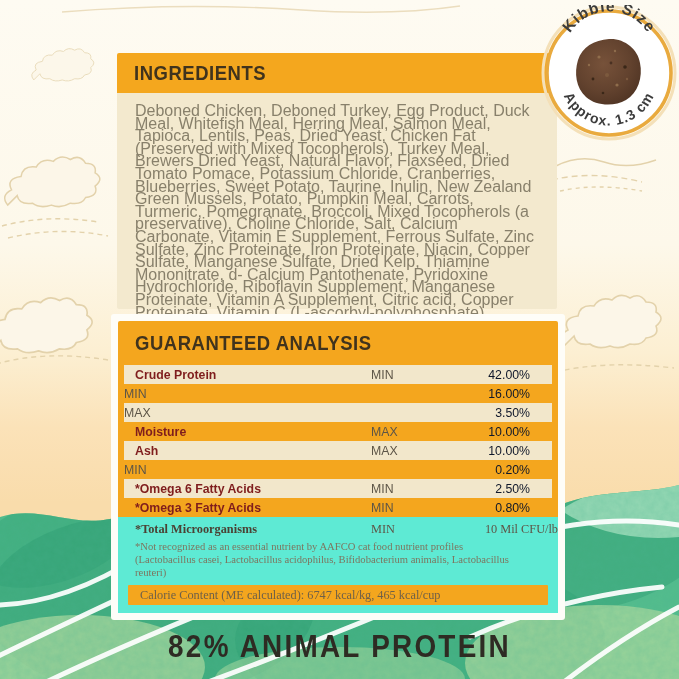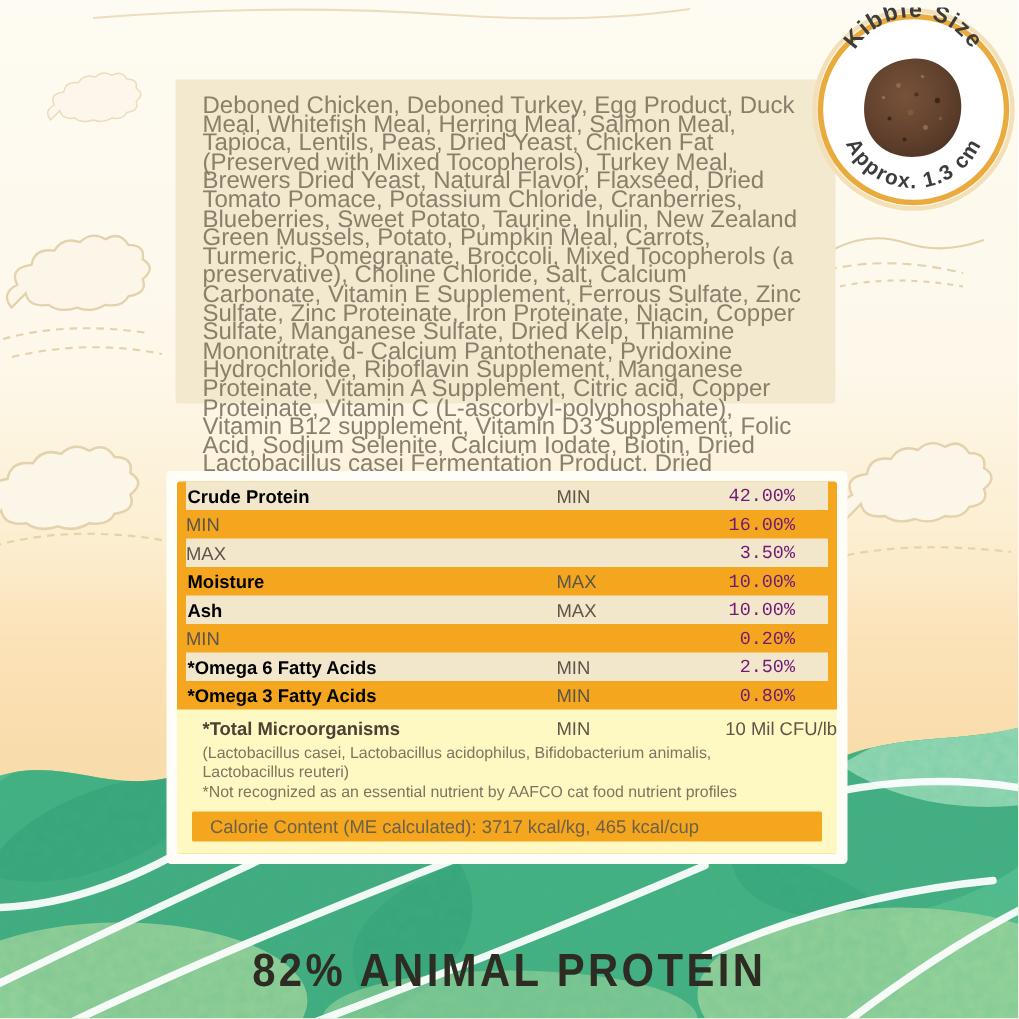--- a/index.html
+++ b/index.html
@@ -121,6 +121,9 @@
   </svg>
 
   <div class="abs ing-panel">
+    <div class="panel-header">
+      <span class="panel-title">INGREDIENTS</span>
+    </div>
     <div class="ing-body">
       <div class="ing-text">Deboned Chicken, Deboned Turkey, Egg Product, Duck Meal, Whitefish Meal, Herring Meal, Salmon Meal, Tapioca, Lentils, Peas, Dried Yeast, Chicken Fat (Preserved with Mixed Tocopherols), Turkey Meal, Brewers Dried Yeast, Natural Flavor, Flaxseed, Dried Tomato Pomace, Potassium Chloride, Cranberries, Blueberries, Sweet Potato, Taurine, Inulin, New Zealand Green Mussels, Potato, Pumpkin Meal, Carrots, Turmeric, Pomegranate, Broccoli, Mixed Tocopherols (a preservative), Choline Chloride, Salt, Calcium Carbonate, Vitamin E Supplement, Ferrous Sulfate, Zinc Sulfate, Zinc Proteinate, Iron Proteinate, Niacin, Copper Sulfate, Manganese Sulfate, Dried Kelp, Thiamine Mononitrate, d- Calcium Pantothenate, Pyridoxine Hydrochloride, Riboflavin Supplement, Manganese Proteinate, Vitamin A Supplement, Citric acid, Copper Proteinate, Vitamin C (L-ascorbyl-polyphosphate), Vitamin B12 supplement, Vitamin D3 Supplement, Folic Acid, Sodium Selenite, Calcium Iodate, Biotin, Dried Lactobacillus casei Fermentation Product, Dried Lactobacillus acidophilus Fermentation Product, Dried Bifidobacterium animalis Fermentation Product, Dried Lactobacillus reuteri Fermentation Product</div>
     </div>

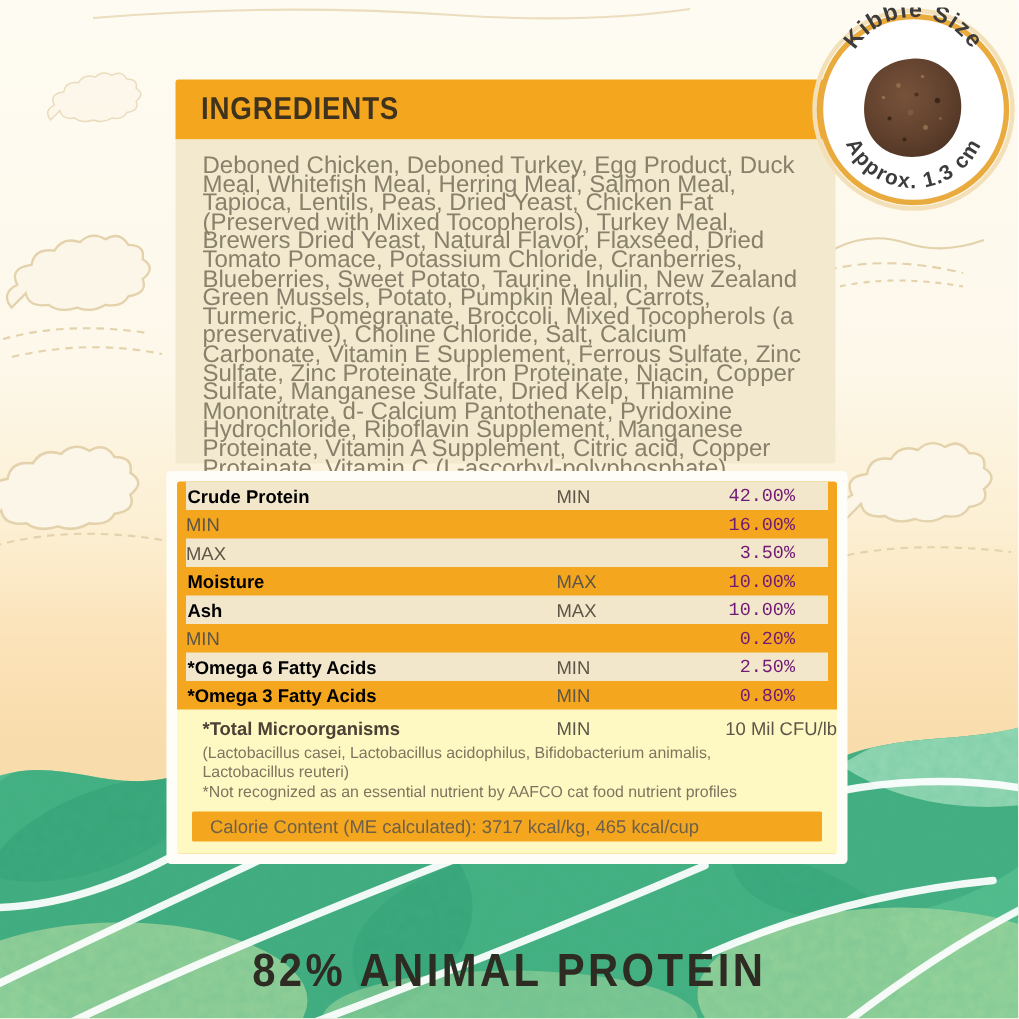--- a/index.html
+++ b/index.html
@@ -131,6 +131,9 @@
 
   <div class="abs ga-wrap">
     <div class="ga-panel">
+      <div class="ga-header">
+        <span class="panel-title">GUARANTEED ANALYSIS</span>
+      </div>
       <div class="ga-rows">
         <div class="ga-row cream">
           <span class="ga-label">Crude Protein</span>

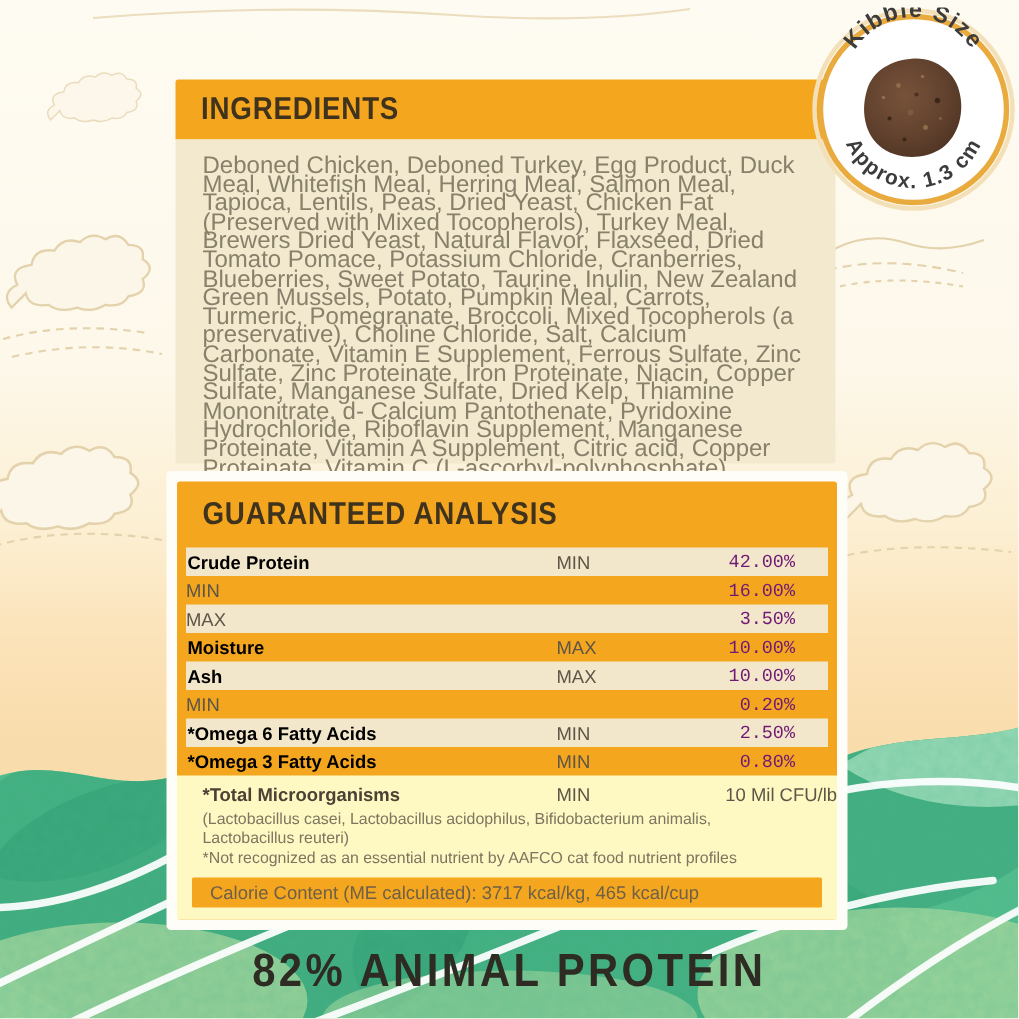--- a/index.html
+++ b/index.html
@@ -33,7 +33,7 @@
   .ga-rows{padding:0 6px;}
   .ga-row{height:19px;display:flex;align-items:center;font-size:12.3px;}
   .ga-row.cream{background:#f2e7cb;}
-  .ga-label{flex:0 0 247px;padding-left:1px;box-sizing:border-box;font-weight:700;color:#000000;}
+  .ga-label{flex:0 0 247px;padding-left:11px;box-sizing:border-box;font-weight:700;color:#7f1d1d;}
   .ga-basis{flex:0 0 60px;color:#5d5547;}
   .ga-value{flex:1;text-align:right;padding-right:22px;color:#701a75;font-family:Liberation Mono, monospace;}
   .ga-lower{background:#fef9c3;padding:4px 0 8px 0;margin-top:0;}

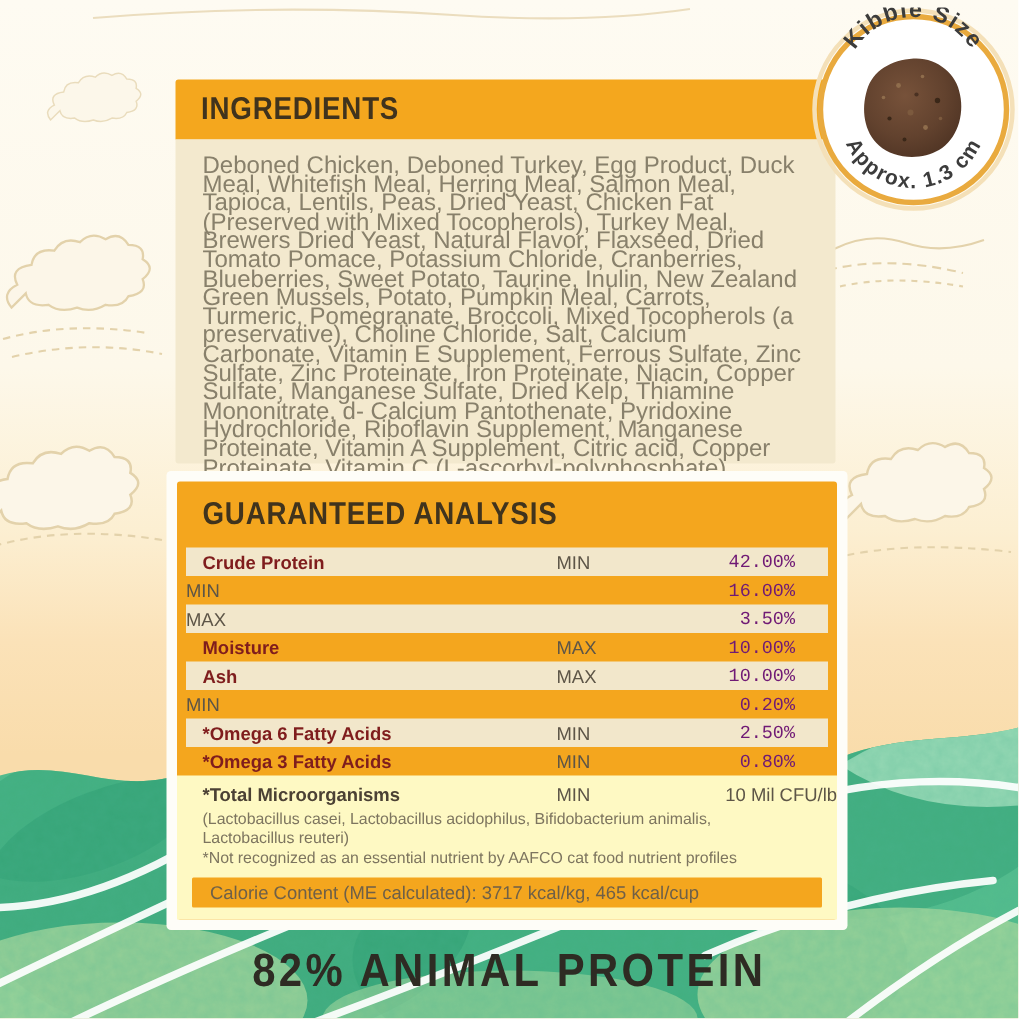--- a/index.html
+++ b/index.html
@@ -35,7 +35,7 @@
   .ga-row.cream{background:#f2e7cb;}
   .ga-label{flex:0 0 247px;padding-left:11px;box-sizing:border-box;font-weight:700;color:#7f1d1d;}
   .ga-basis{flex:0 0 60px;color:#5d5547;}
-  .ga-value{flex:1;text-align:right;padding-right:22px;color:#701a75;font-family:Liberation Mono, monospace;}
+  .ga-value{flex:1;text-align:right;padding-right:22px;color:#0f172a;}
   .ga-lower{background:#fef9c3;padding:4px 0 8px 0;margin-top:0;}
   .ga-micro-row{display:flex;align-items:center;height:17px;font-size:12.3px;}
   .ga-micro-row .m-label{flex:0 0 253px;padding-left:17px;box-sizing:border-box;font-weight:700;color:#4b4134;}

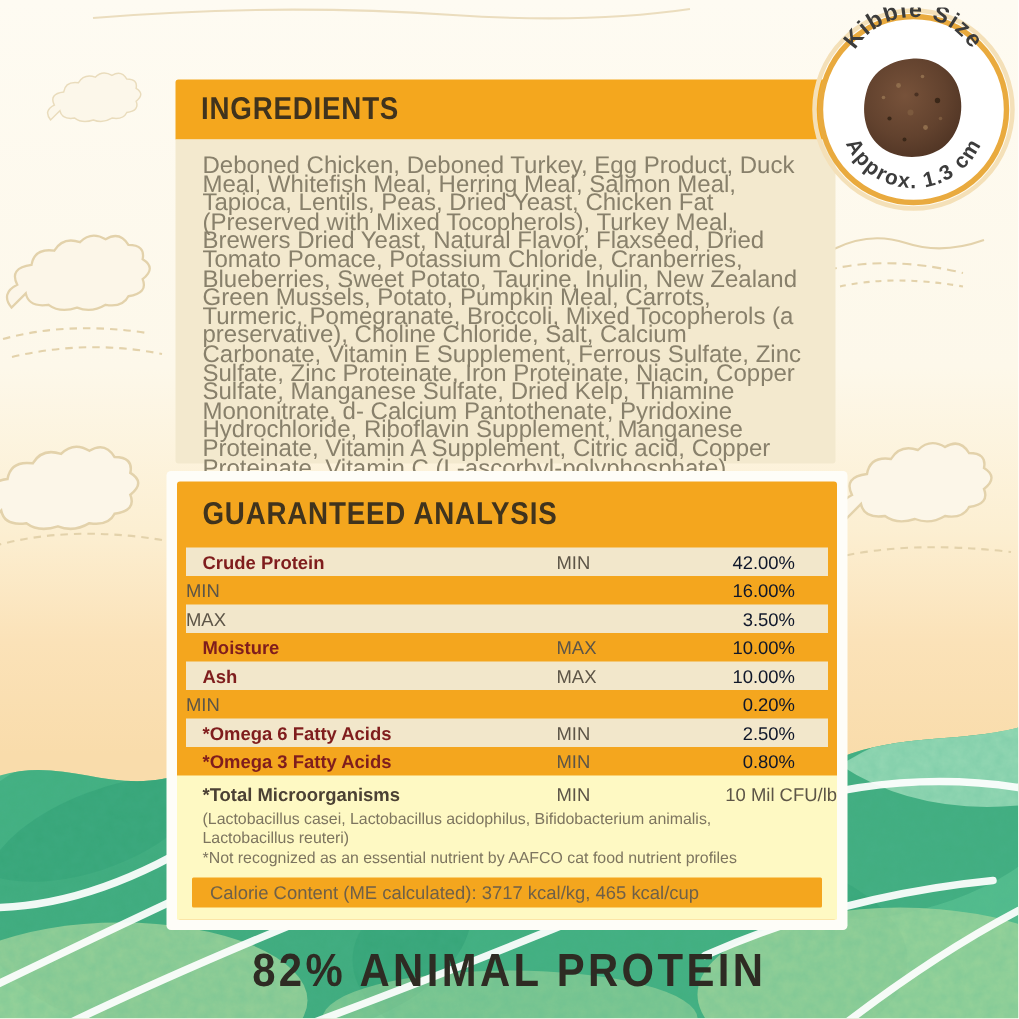--- a/index.html
+++ b/index.html
@@ -36,7 +36,7 @@
   .ga-label{flex:0 0 247px;padding-left:11px;box-sizing:border-box;font-weight:700;color:#7f1d1d;}
   .ga-basis{flex:0 0 60px;color:#5d5547;}
   .ga-value{flex:1;text-align:right;padding-right:22px;color:#0f172a;}
-  .ga-lower{background:#fef9c3;padding:4px 0 8px 0;margin-top:0;}
+  .ga-lower{background:#5eead4;padding:4px 0 8px 0;margin-top:0;font-family:Liberation Serif, serif;}
   .ga-micro-row{display:flex;align-items:center;height:17px;font-size:12.3px;}
   .ga-micro-row .m-label{flex:0 0 253px;padding-left:17px;box-sizing:border-box;font-weight:700;color:#4b4134;}
   .ga-micro-row .m-basis{flex:0 0 60px;color:#5d5547;}

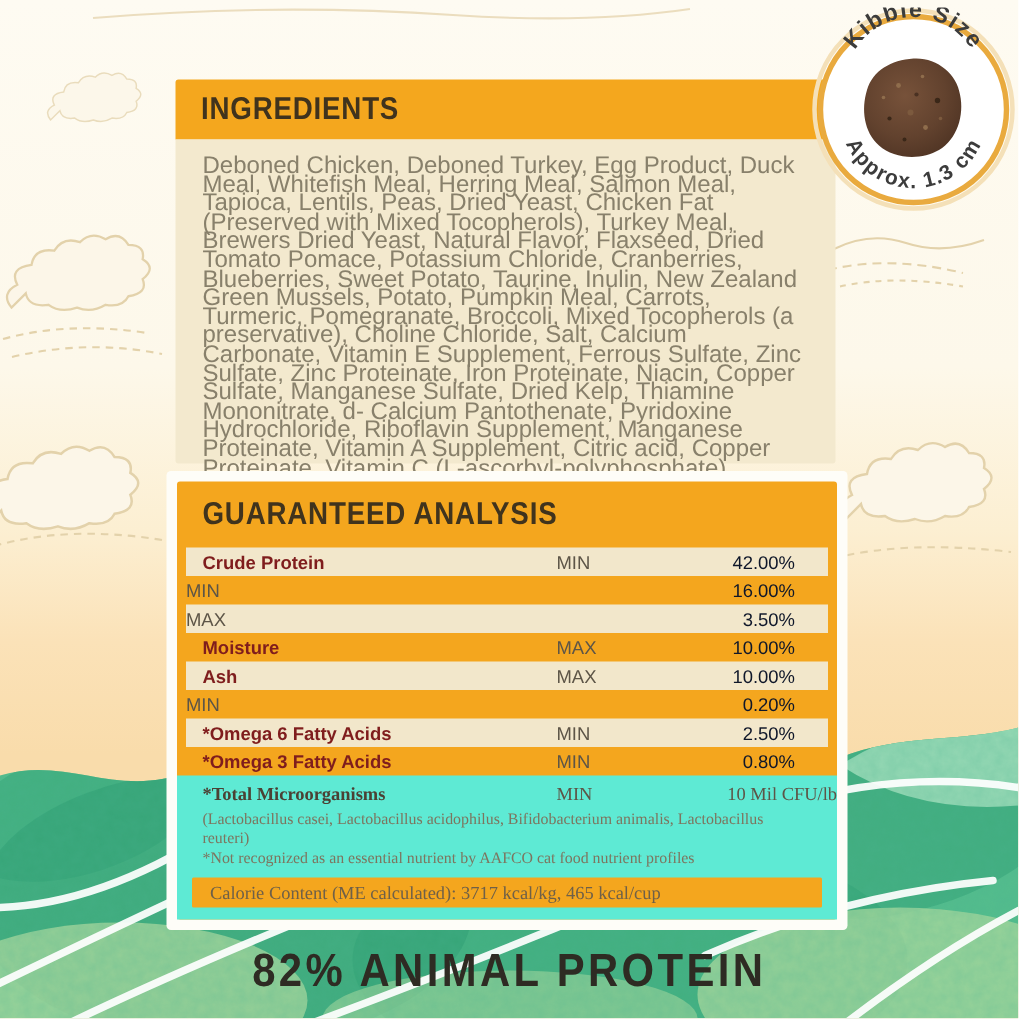--- a/index.html
+++ b/index.html
@@ -180,8 +180,8 @@
           <span class="m-value">10 Mil CFU/lb</span>
         </div>
         <div class="ga-notes">
+          <div class="ga-note">*Not recognized as an essential nutrient by AAFCO cat food nutrient profiles</div>
           <div class="ga-note">(Lactobacillus casei, Lactobacillus acidophilus, Bifidobacterium animalis, Lactobacillus reuteri)</div>
-          <div class="ga-note">*Not recognized as an essential nutrient by AAFCO cat food nutrient profiles</div>
         </div>
         <div class="ga-calorie">Calorie Content (ME calculated): 3717 kcal/kg, 465 kcal/cup</div>
       </div>

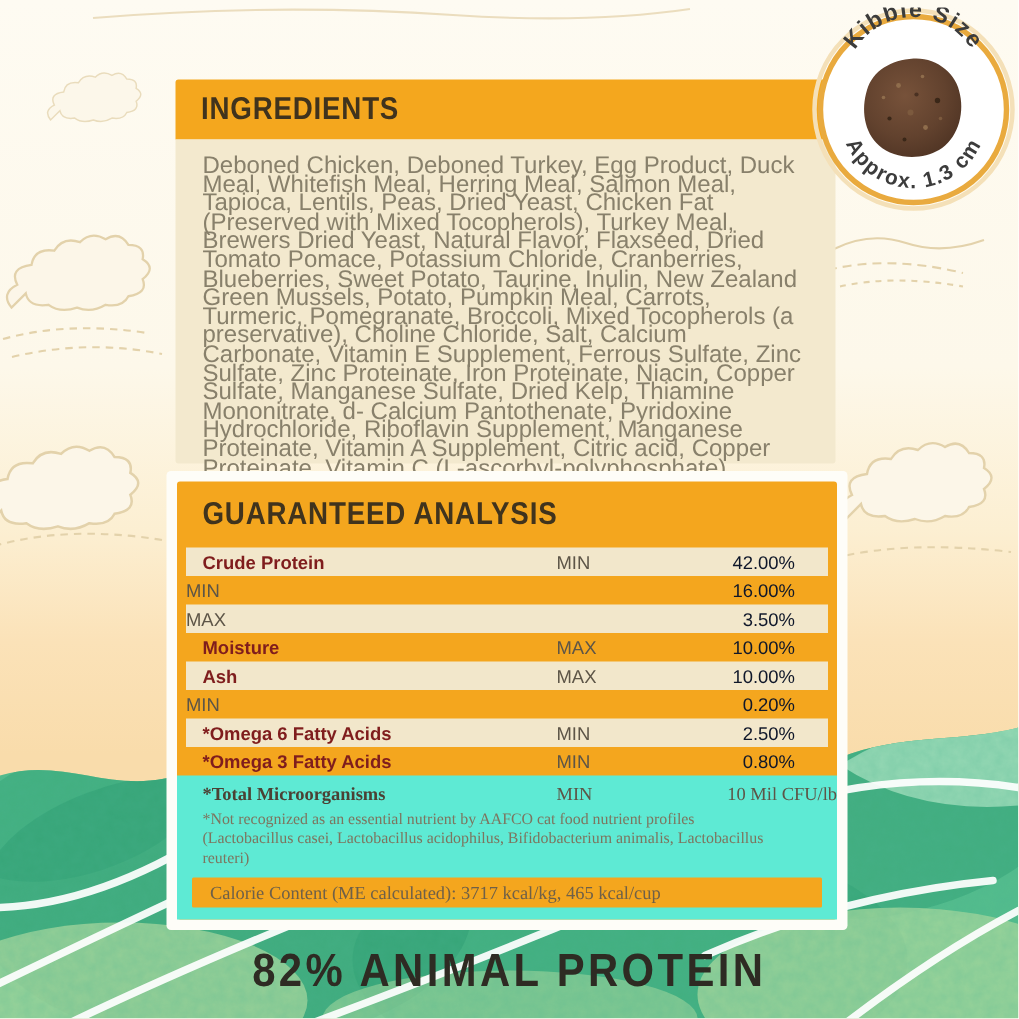--- a/index.html
+++ b/index.html
@@ -183,7 +183,7 @@
           <div class="ga-note">*Not recognized as an essential nutrient by AAFCO cat food nutrient profiles</div>
           <div class="ga-note">(Lactobacillus casei, Lactobacillus acidophilus, Bifidobacterium animalis, Lactobacillus reuteri)</div>
         </div>
-        <div class="ga-calorie">Calorie Content (ME calculated): 3717 kcal/kg, 465 kcal/cup</div>
+        <div class="ga-calorie">Calorie Content (ME calculated): 6747 kcal/kg, 465 kcal/cup</div>
       </div>
     </div>
   </div>

